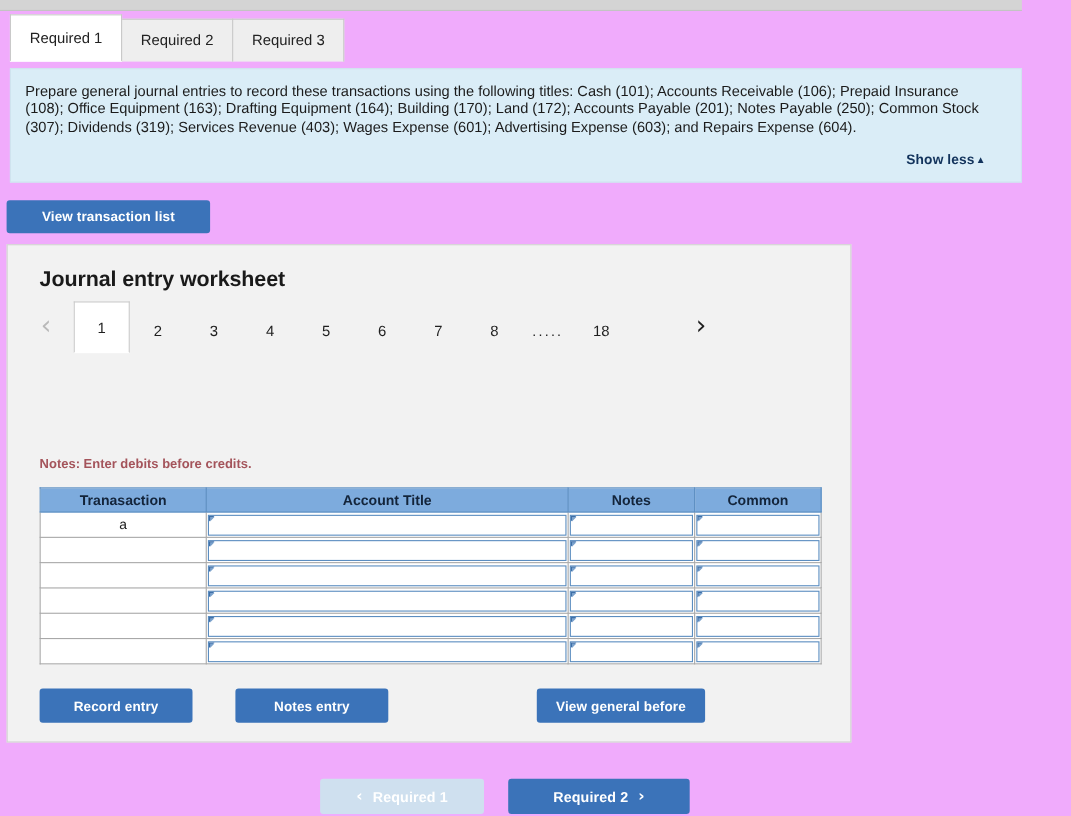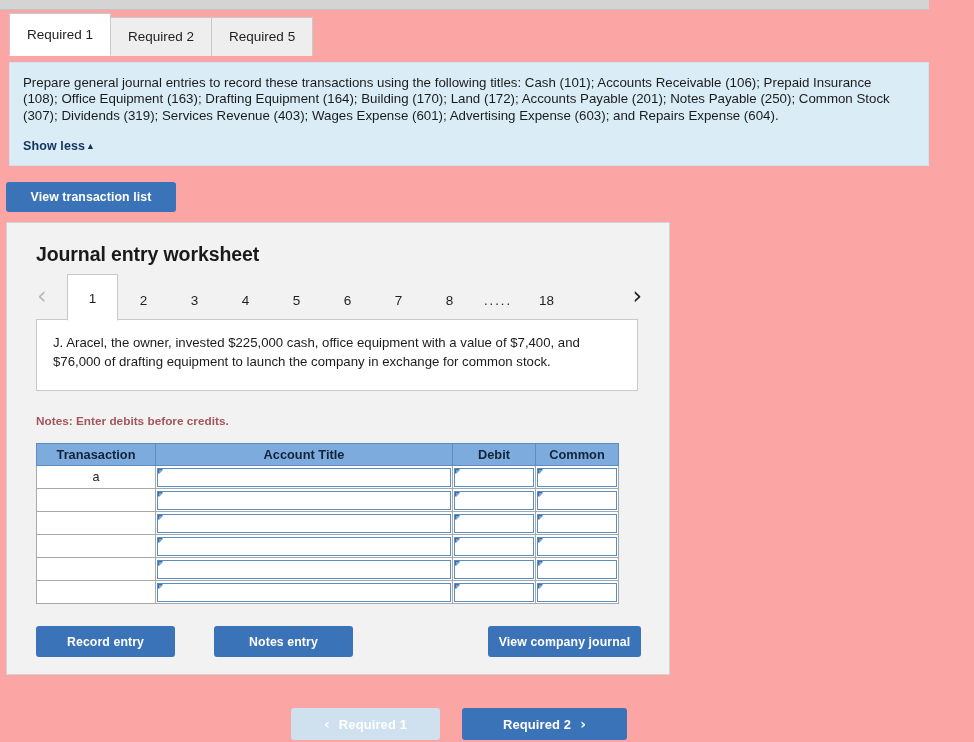--- a/index.html
+++ b/index.html
@@ -13,7 +13,7 @@
     width: 974px;
     height: 742px;
     overflow: hidden;
-    background: #fca5a5;
+    background: #f0abfc;
   }
 
   

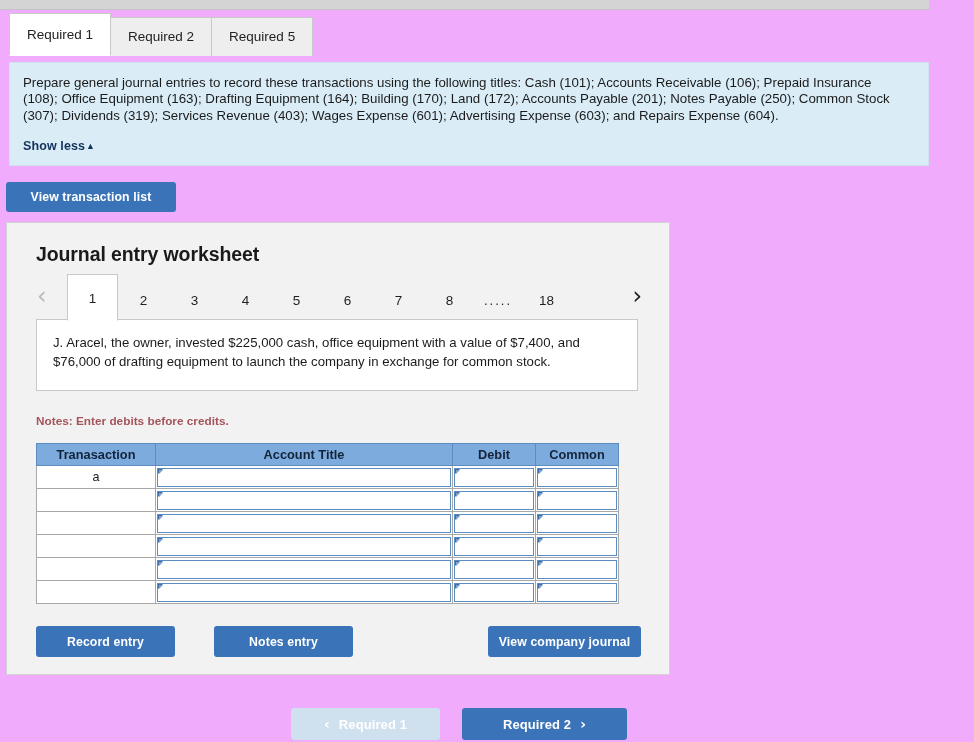--- a/index.html
+++ b/index.html
@@ -326,7 +326,7 @@
   <div class="tab-bar">
     <div class="tab active">Required 1</div>
     <div class="tab">Required 2</div>
-    <div class="tab">Required 5</div>
+    <div class="tab">Required 3</div>
   </div>
 
   <div class="instructions">

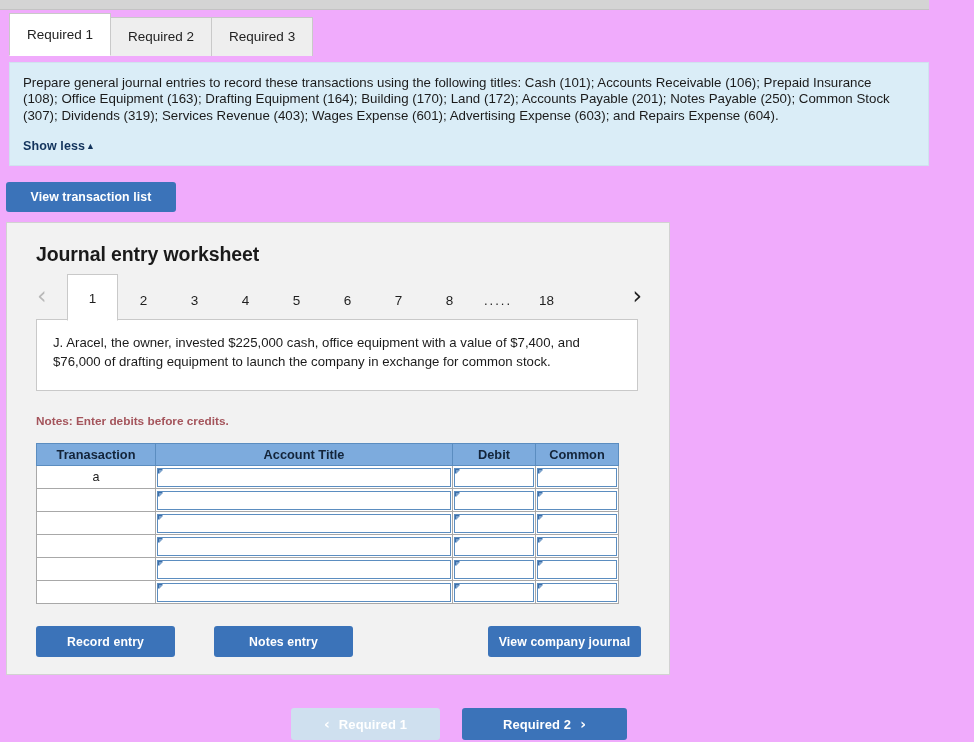--- a/index.html
+++ b/index.html
@@ -71,7 +71,7 @@
     margin: 0;
   }
   .show-less-row {
-    text-align: left;
+    text-align: right;
     padding: 12px 3px 3px 0;
   }
   .show-less {

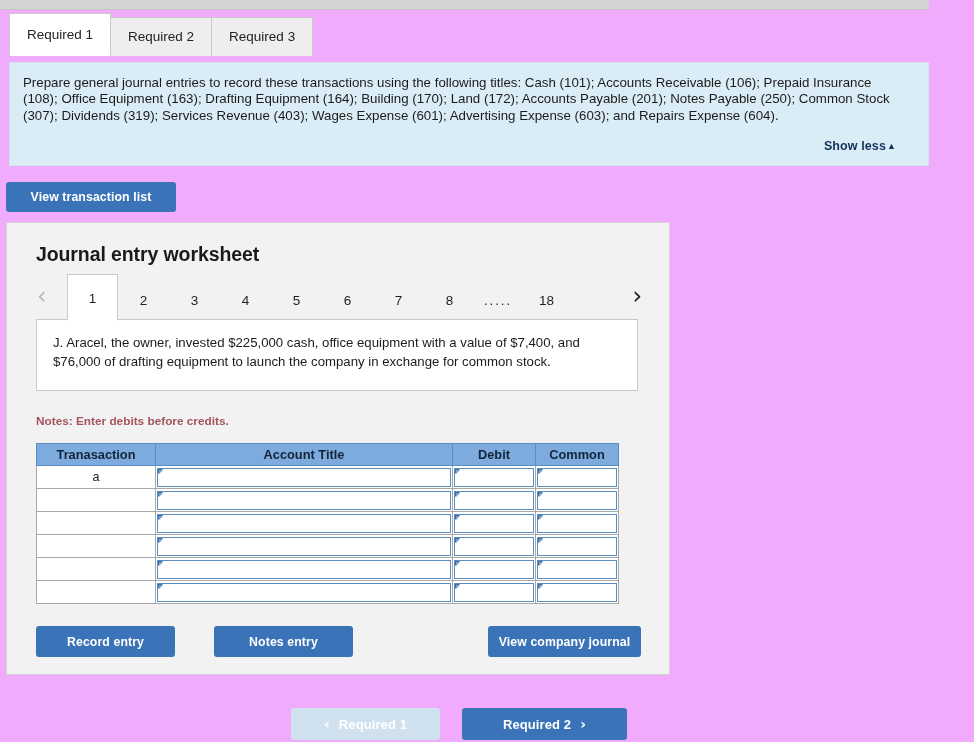--- a/index.html
+++ b/index.html
@@ -105,7 +105,7 @@
   .view-transaction-list {
     position: absolute;
     left: 6px; top: 182px;
-    width: 170px; height: 30px;
+    width: 185px; height: 30px;
   }
 
   

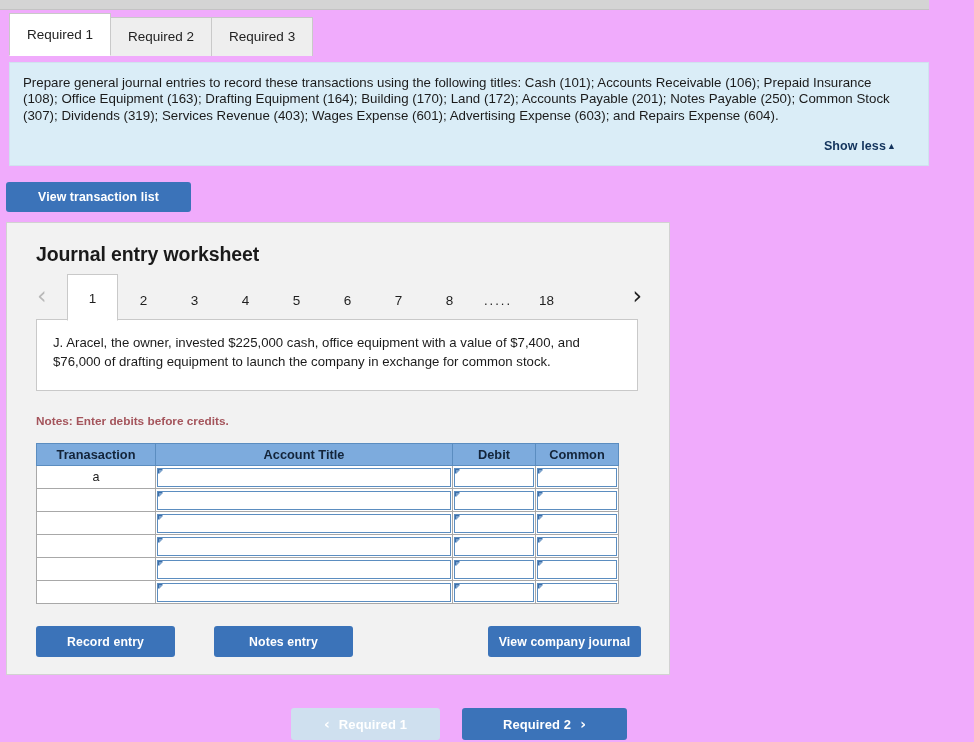--- a/index.html
+++ b/index.html
@@ -112,7 +112,7 @@
   .worksheet {
     position: absolute;
     left: 6px; top: 222px;
-    width: 664px; height: 453px;
+    width: 768px; height: 453px;
     background: #f2f2f2;
     border: 1px solid #d2d2d2;
     box-sizing: border-box;

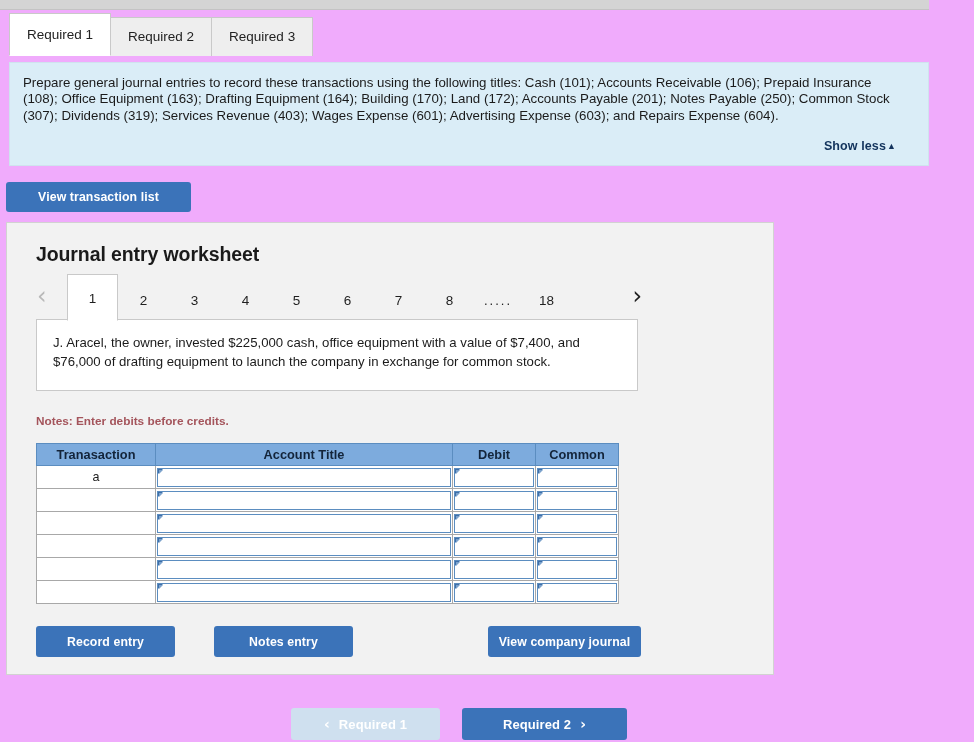--- a/index.html
+++ b/index.html
@@ -359,9 +359,6 @@
       <span class="pager-arrow next">›</span>
     </div>
 
-    <div class="txn-box">
-      <p class="txn-text">J. Aracel, the owner, invested $225,000 cash, office equipment with a value of $7,400, and $76,000 of drafting equipment to launch the company in exchange for common stock.</p>
-    </div>
 
     <div class="note">Notes: Enter debits before credits.</div>
 

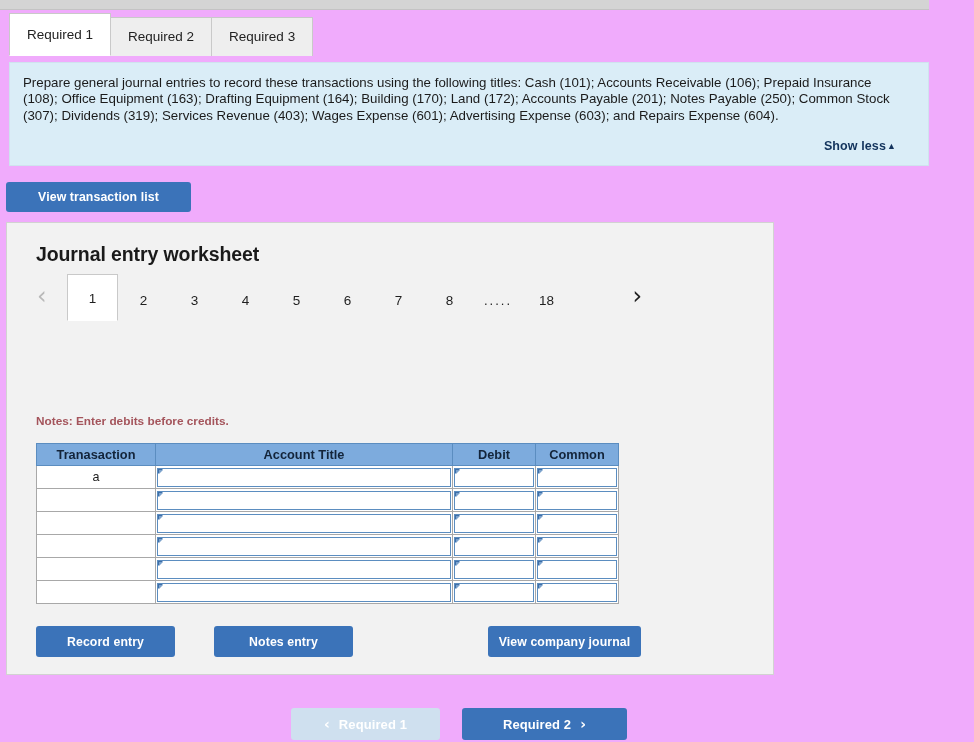--- a/index.html
+++ b/index.html
@@ -219,7 +219,7 @@
     font-size: 12.8px;
     font-weight: bold;
     height: 21px;
-    padding: 0 4px;
+    padding: 0 20px;
     text-align: center;
     white-space: nowrap;
   }

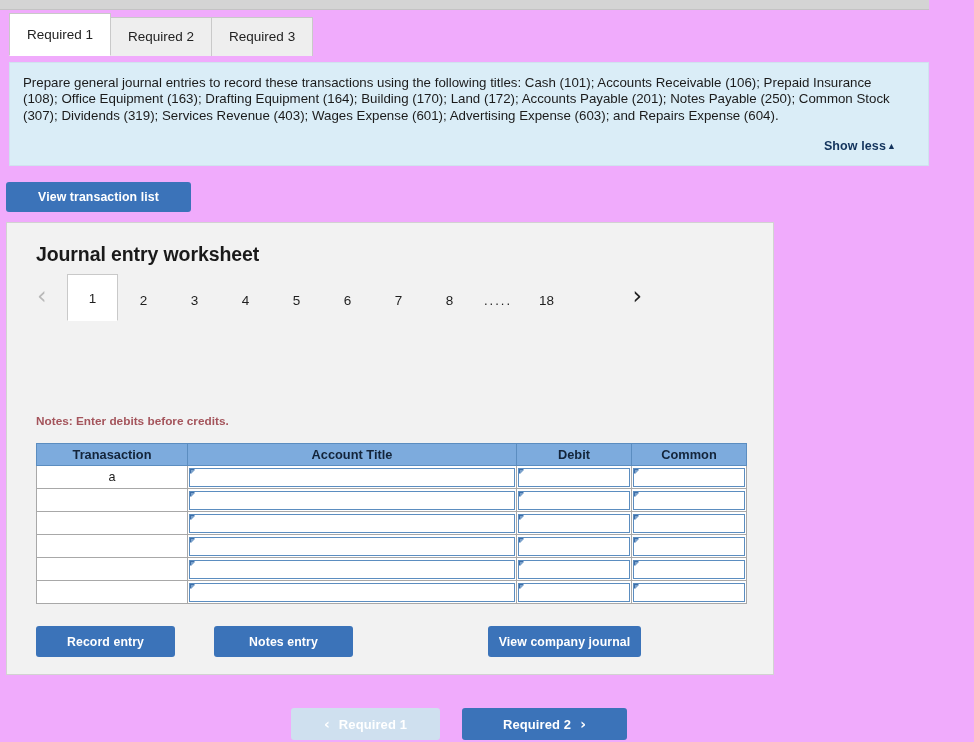--- a/index.html
+++ b/index.html
@@ -367,7 +367,7 @@
         <tr>
           <th class="col-txn">Tranasaction</th>
           <th class="col-acct">Account Title</th>
-          <th class="col-deb">Debit</th>
+          <th class="col-deb">Notes</th>
           <th class="col-cred">Common</th>
         </tr>
       </thead>

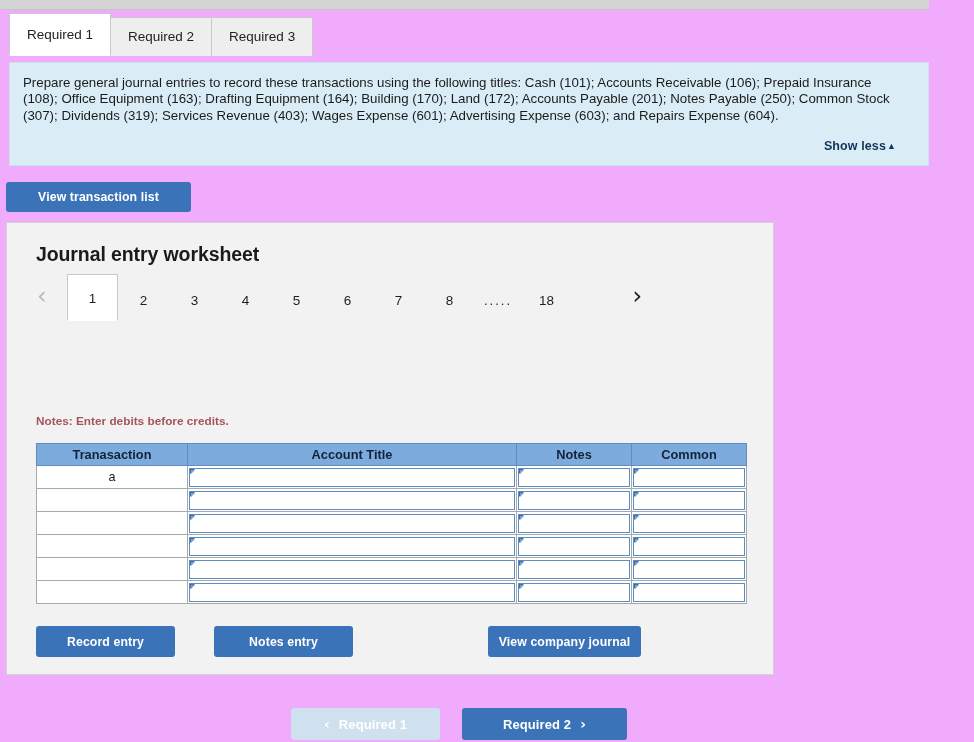--- a/index.html
+++ b/index.html
@@ -449,7 +449,7 @@
 
     <button class="btn-blue act act-record">Record entry</button>
     <button class="btn-blue act act-clear">Notes entry</button>
-    <button class="btn-blue act act-view">View company journal</button>
+    <button class="btn-blue act act-view">View general before</button>
   </div>
 
   <div class="bottom-nav">

